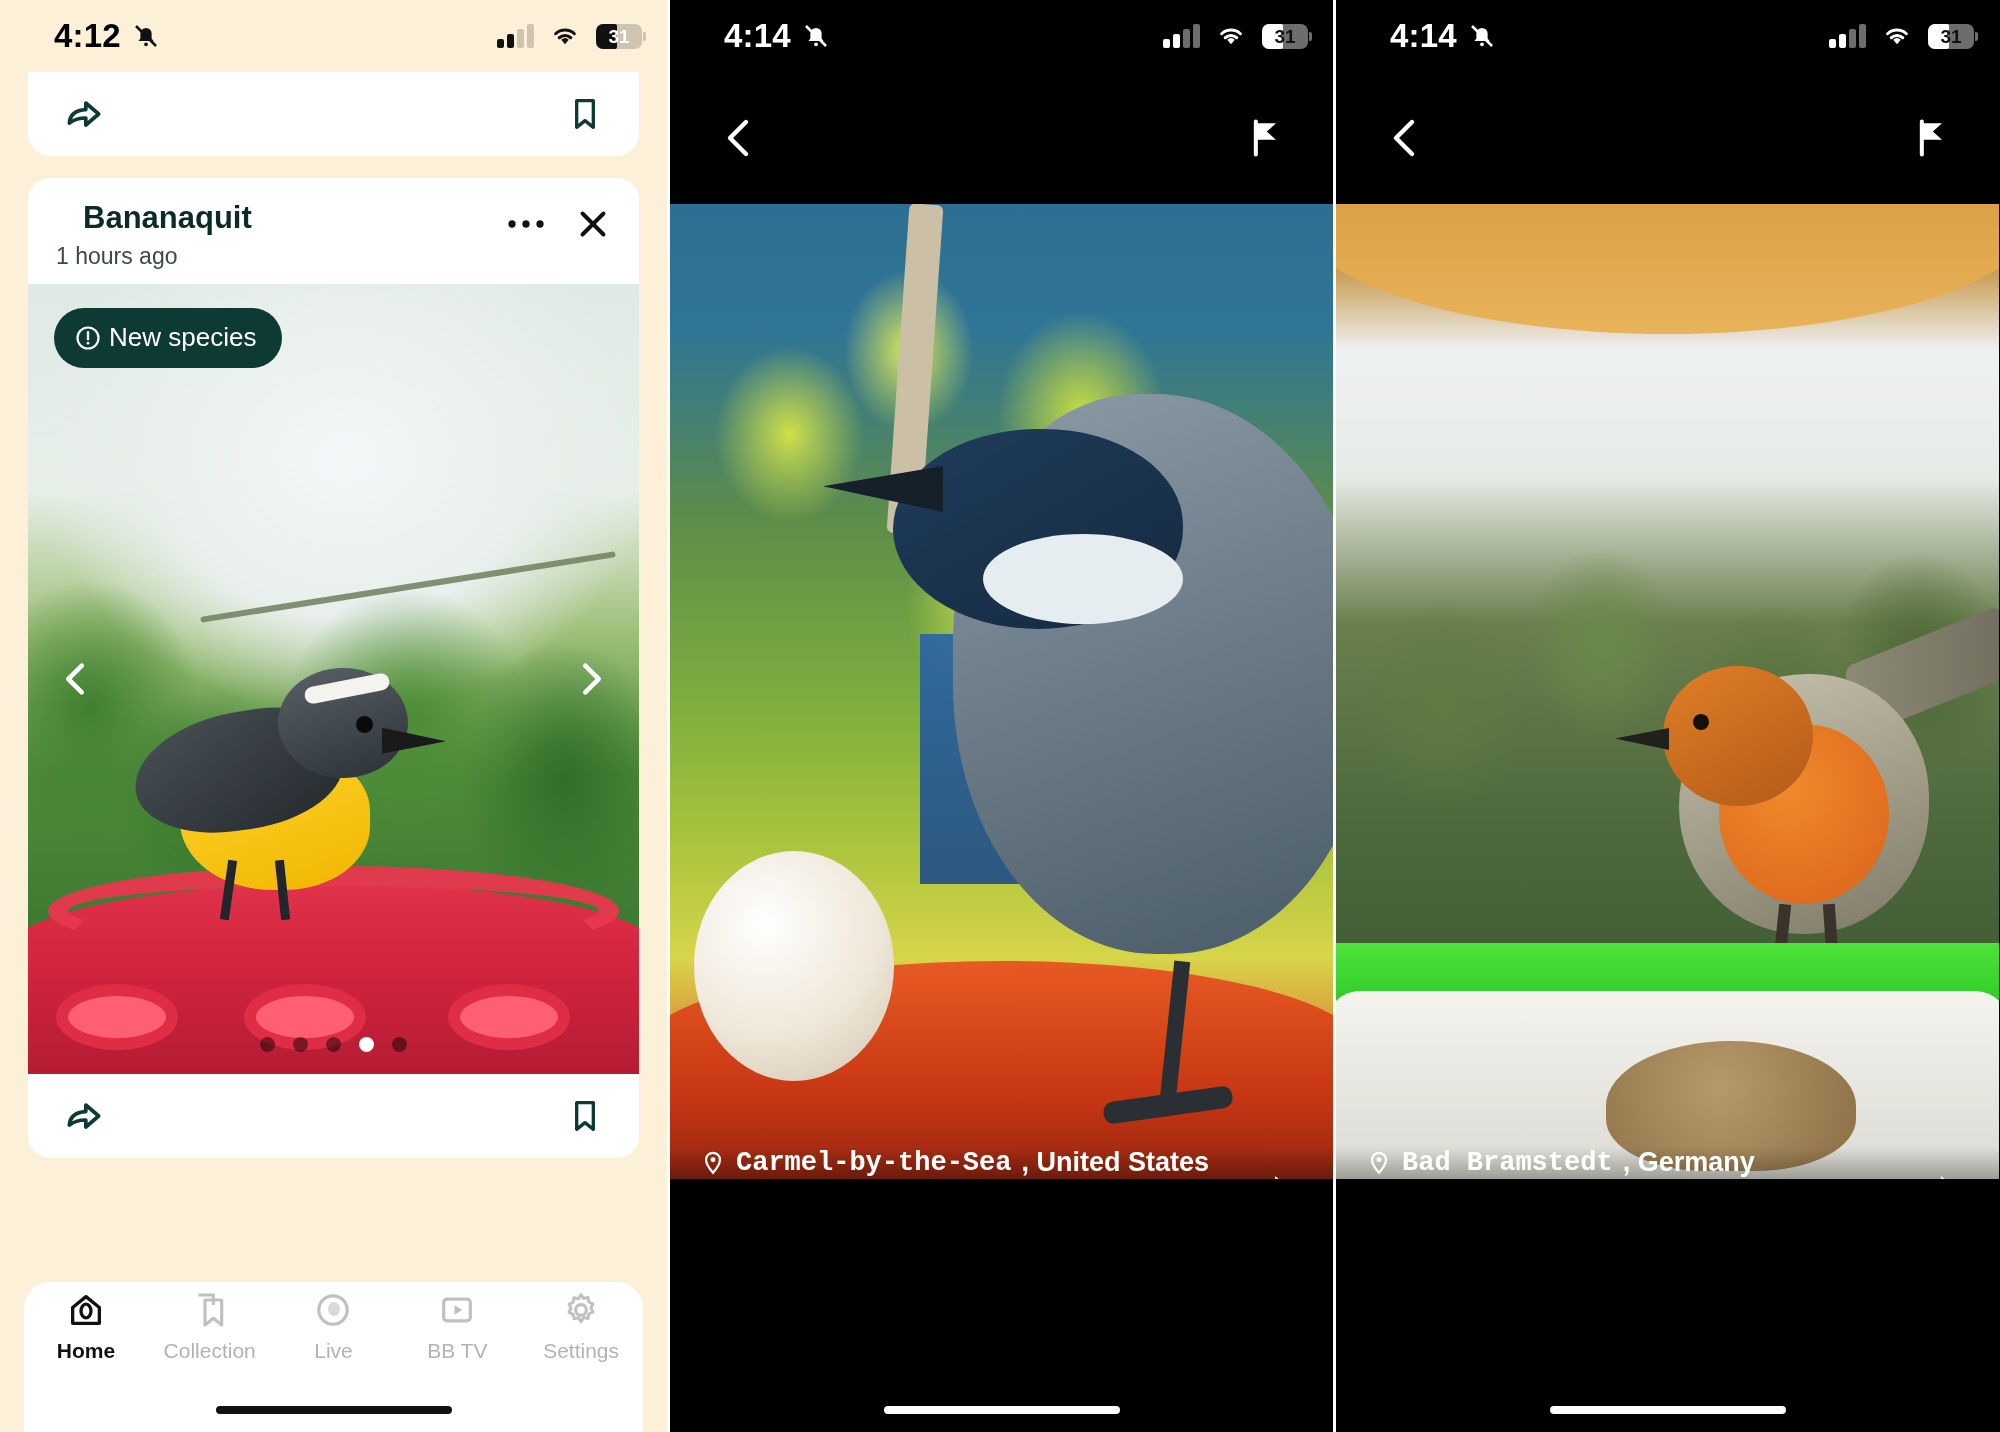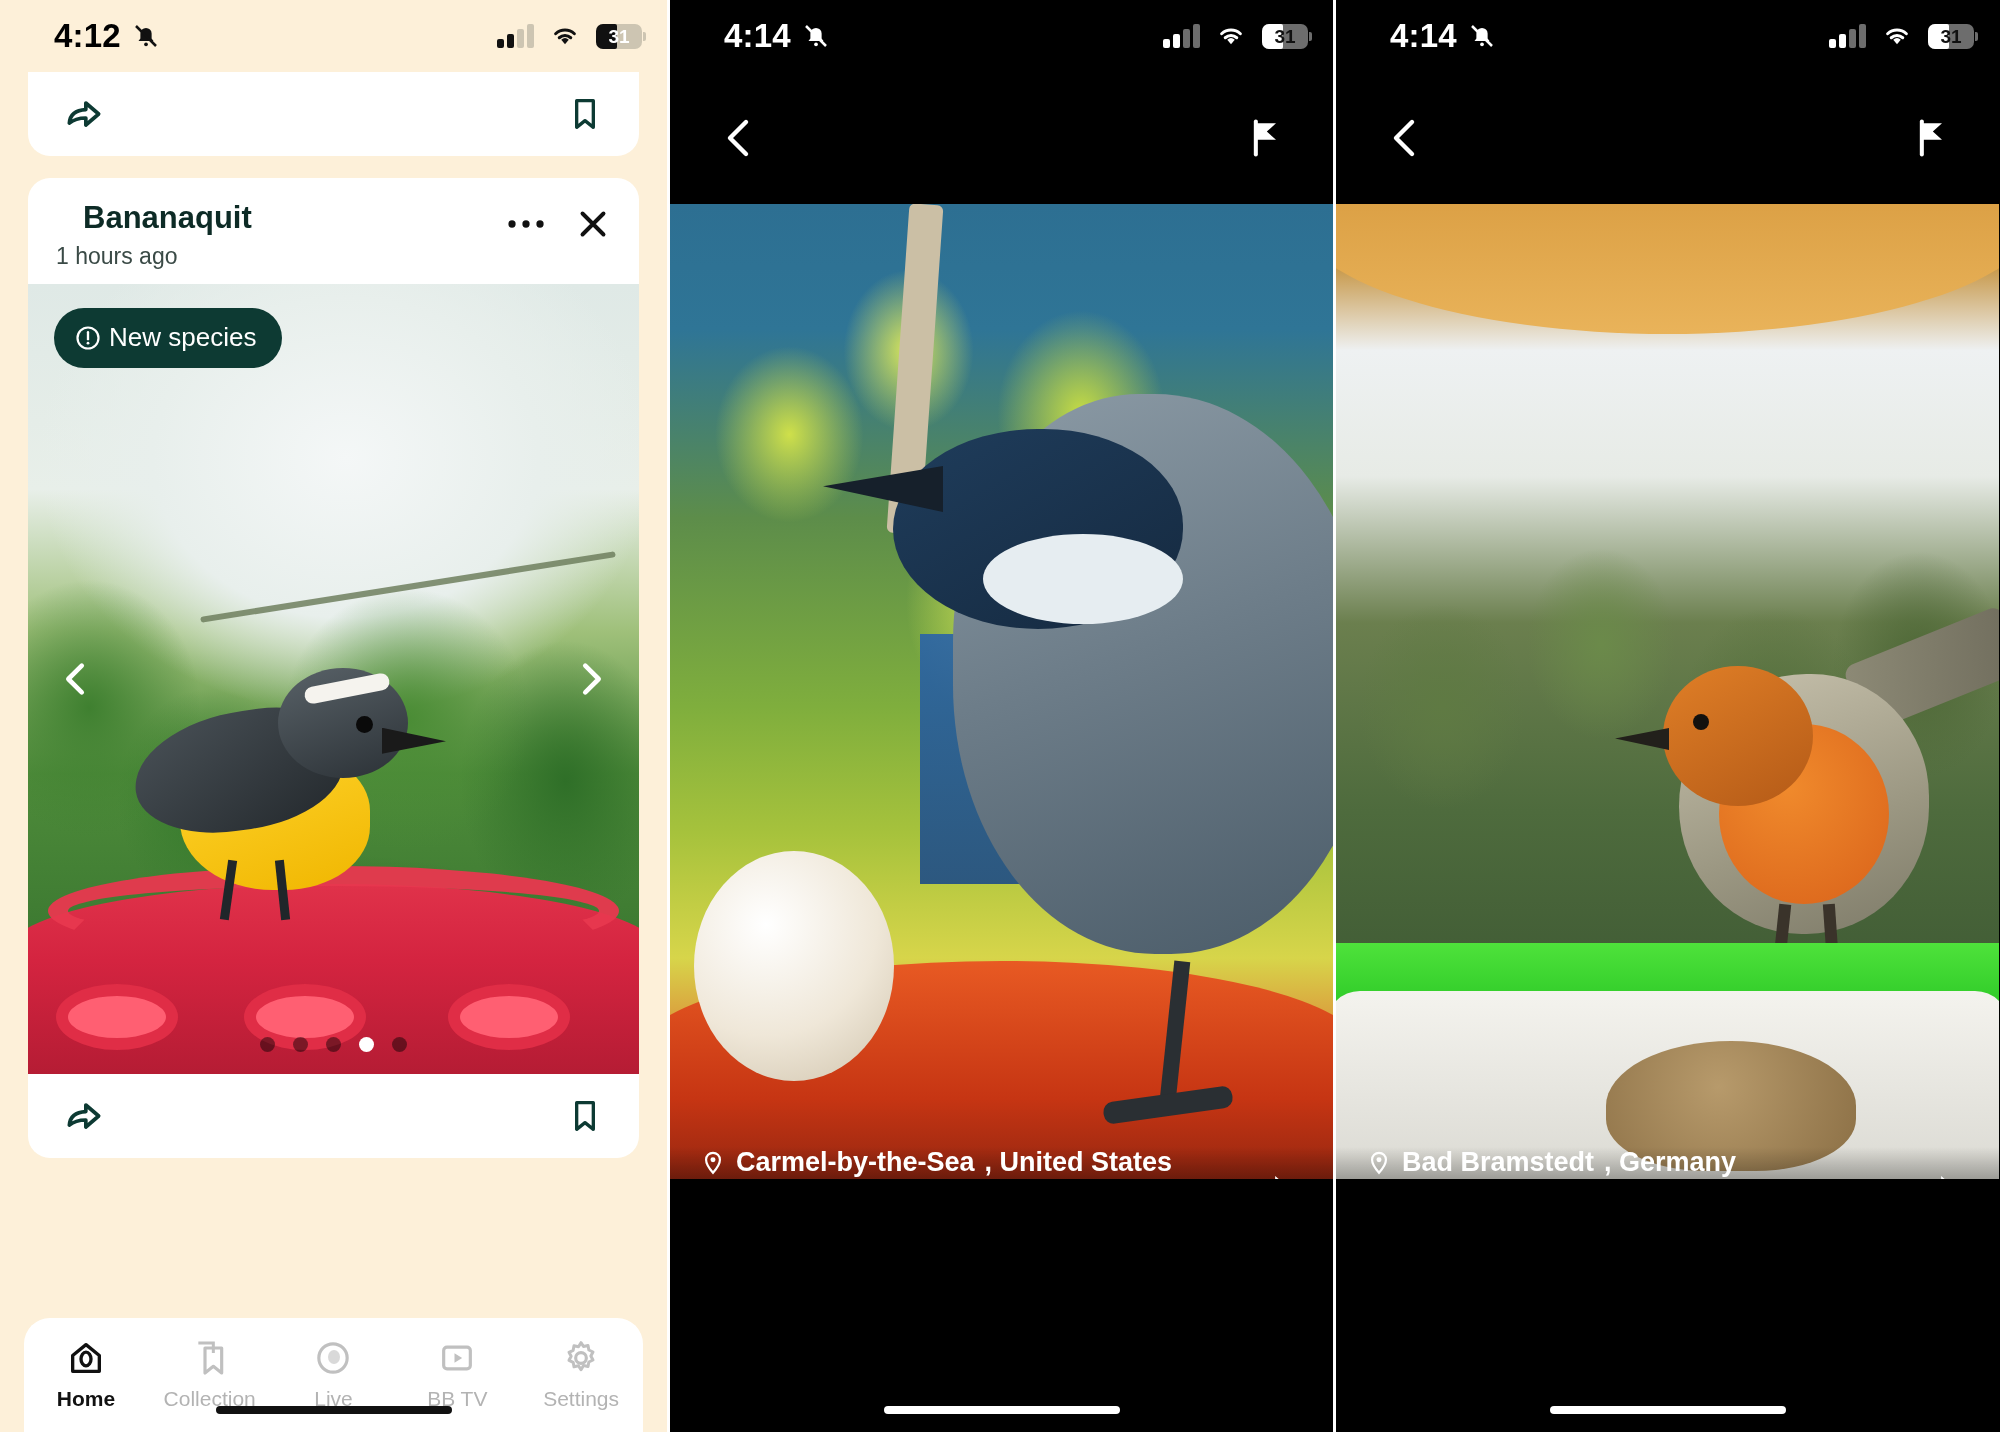--- a/index.html
+++ b/index.html
@@ -184,7 +184,7 @@
     display: flex; align-items: flex-end; justify-content: space-between;
   }
   .cap-place { font-size: 27px; color: #fff; display: flex; align-items: center; gap: 10px; }
-  .cap-place b { font-weight: 700; }
+  .cap-place b { font-weight: 700; font-family: Liberation Mono, monospace; }
   .cap-place span.country { font-weight: 700; }
   .cap-species { font-size: 25px; color: #f2f2f2; margin-top: 8px; padding-left: 36px; }
   .scrub {

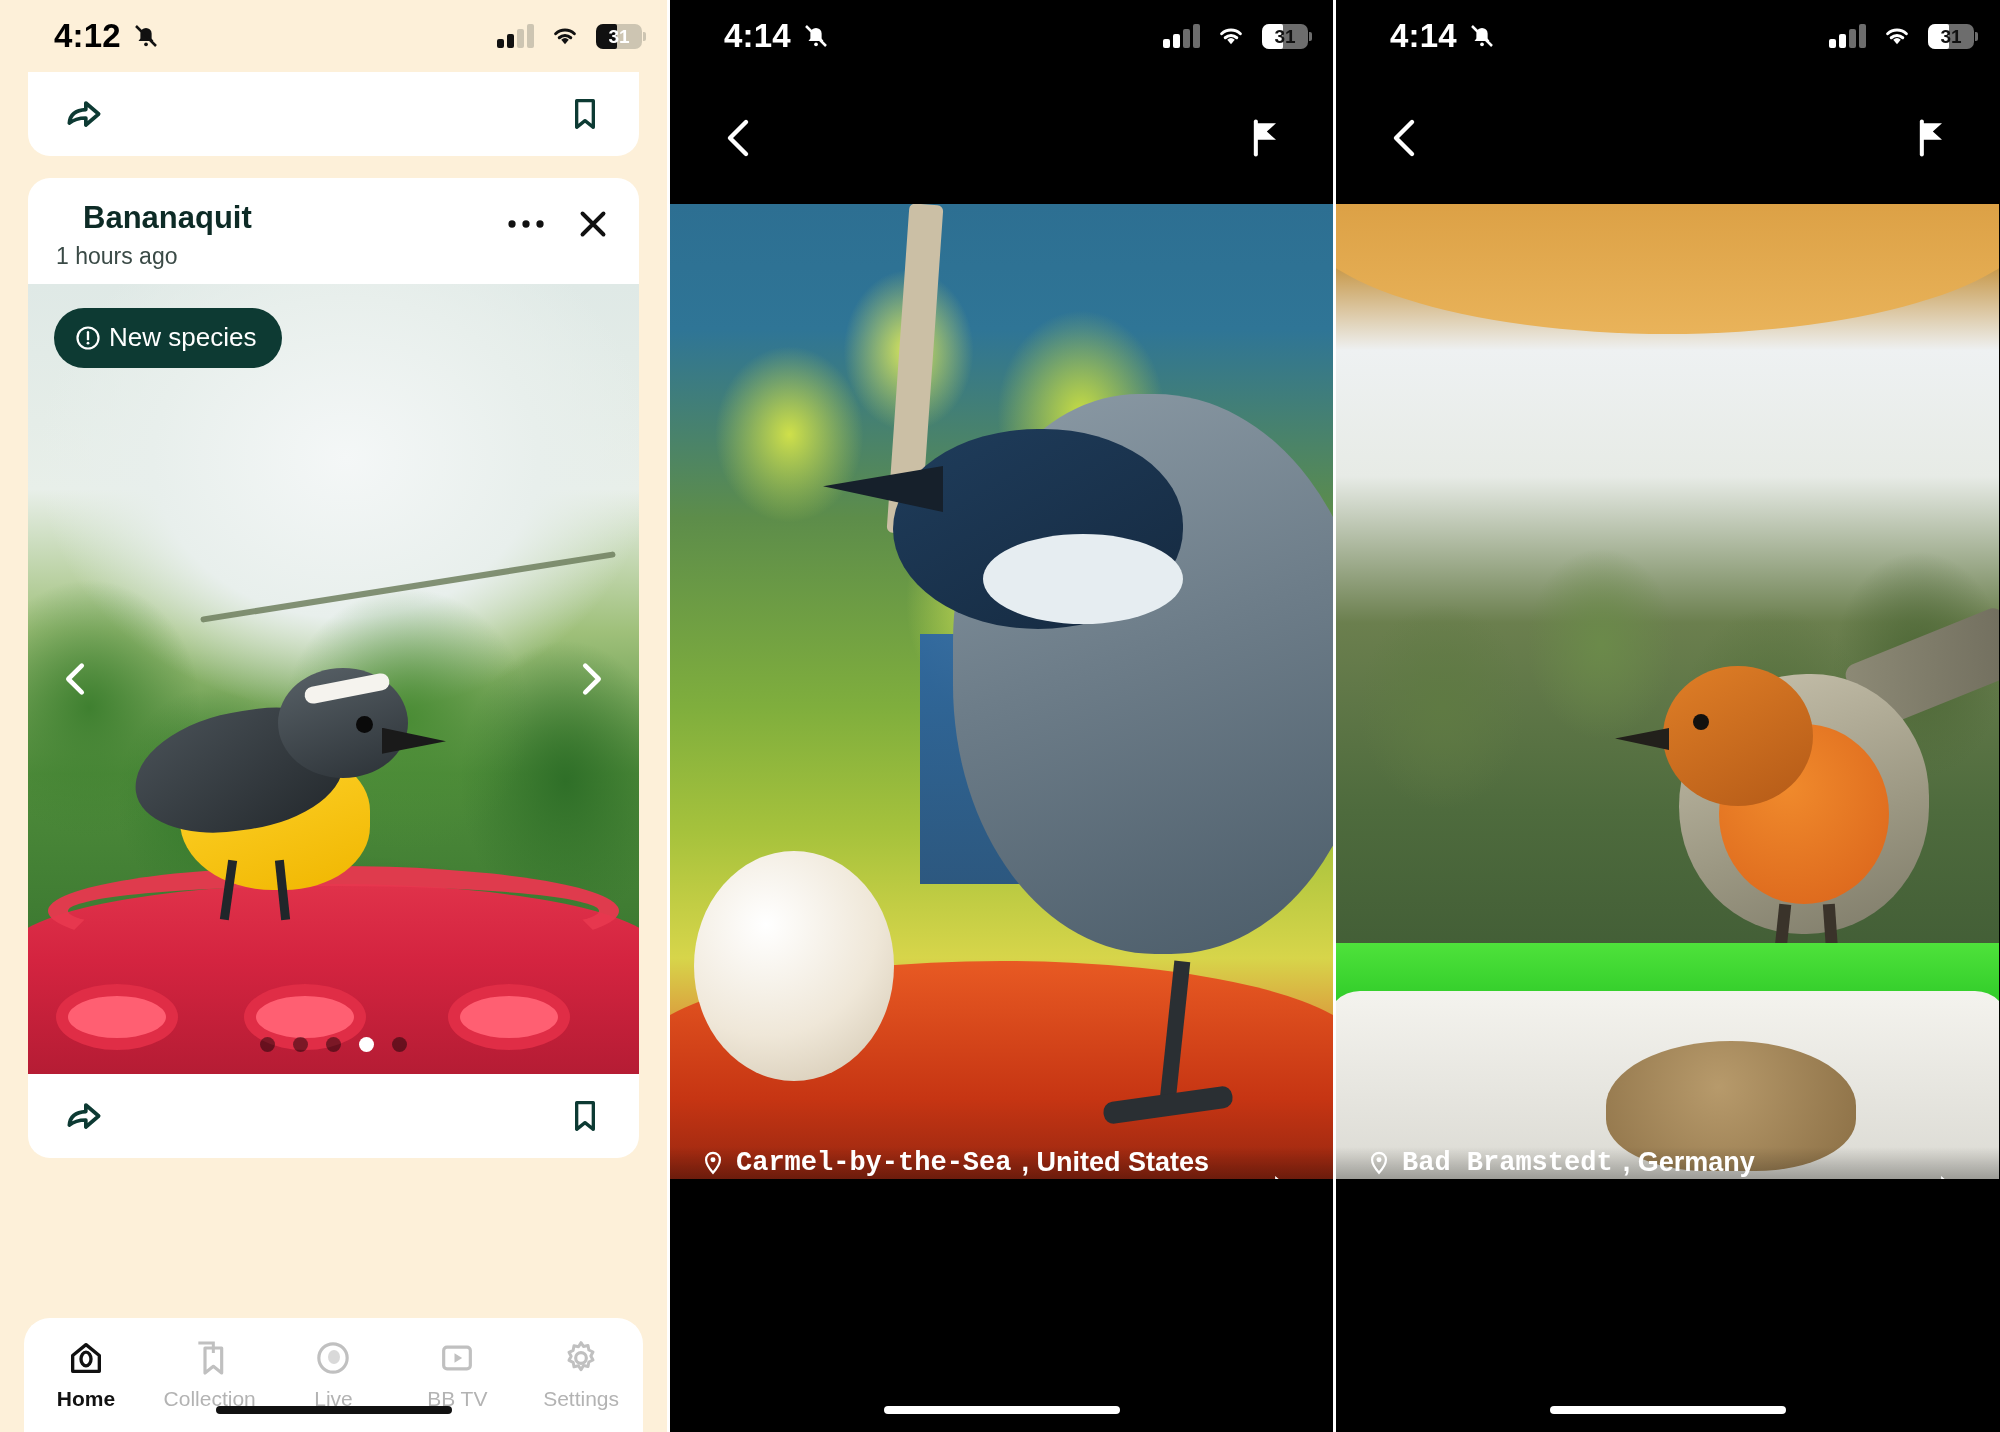--- a/index.html
+++ b/index.html
@@ -156,9 +156,9 @@
 
   
   .tabbar {
-    position: absolute; left: 24px; right: 24px; bottom: 0; height: 114px;
+    position: absolute; left: 24px; right: 24px; bottom: 0; height: 150px;
     background: #fff; border-radius: 26px 26px 0 0;
-    display: flex; align-items: flex-start; padding-top: 20px;
+    display: flex; align-items: flex-start; padding-top: 8px;
   }
   .tab { flex: 1; display: flex; flex-direction: column; align-items: center; gap: 9px; }
   .tab .lbl { font-size: 21px; color: #b3b3b3; }

